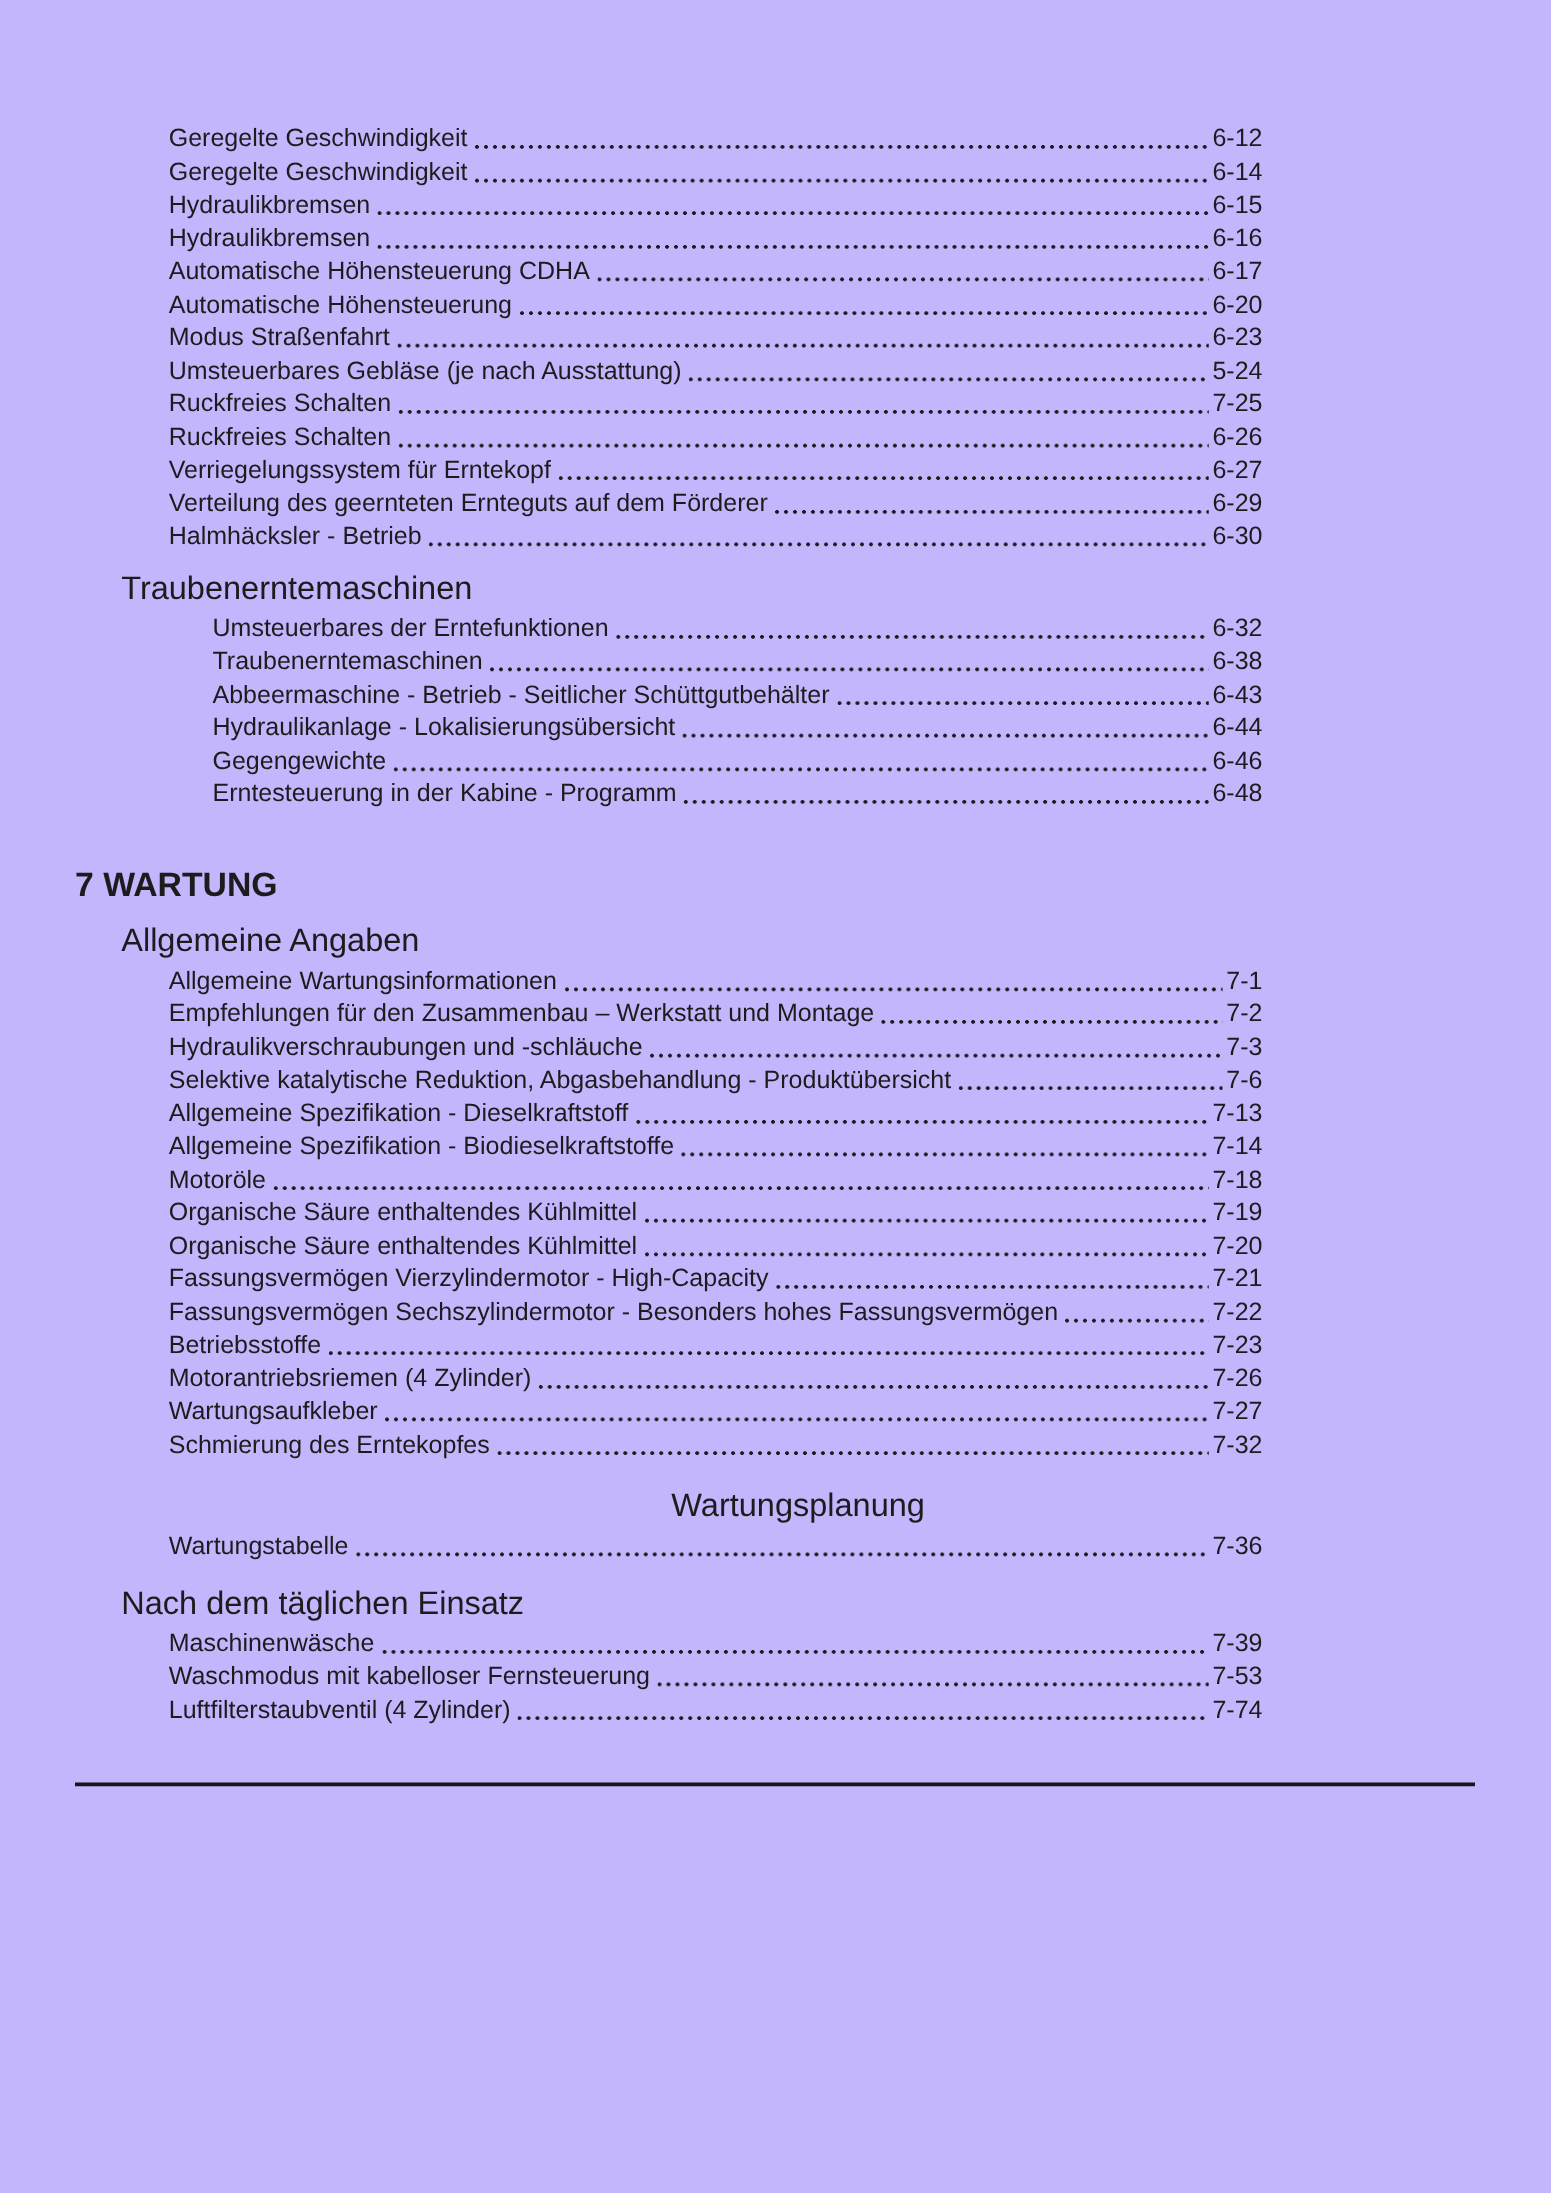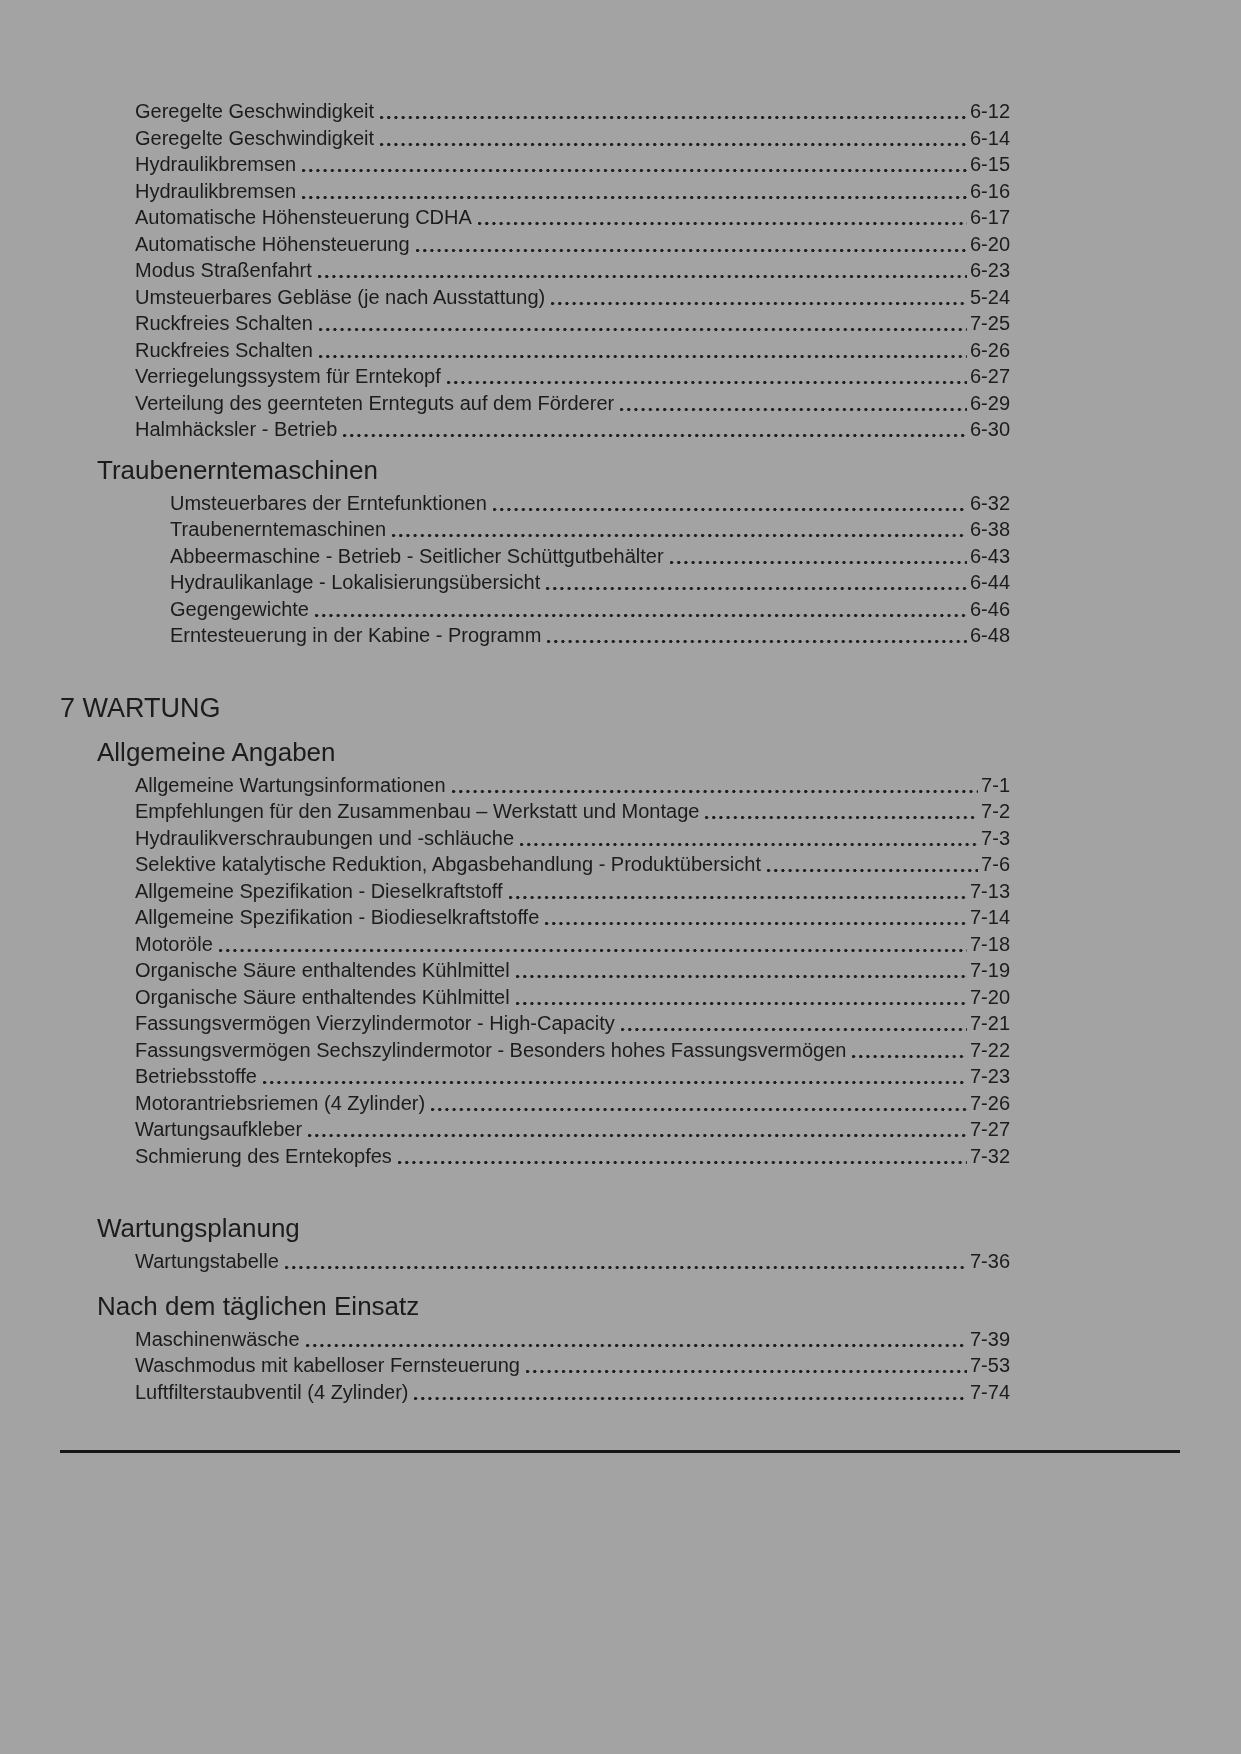--- a/index.html
+++ b/index.html
@@ -12,7 +12,7 @@
   .page {
     width: 1241px;
     height: 1754px;
-    background: #a3a3a3;
+    background: #c4b5fd;
     padding: 98px 61px 0 60px;
     position: relative;
     overflow: hidden;

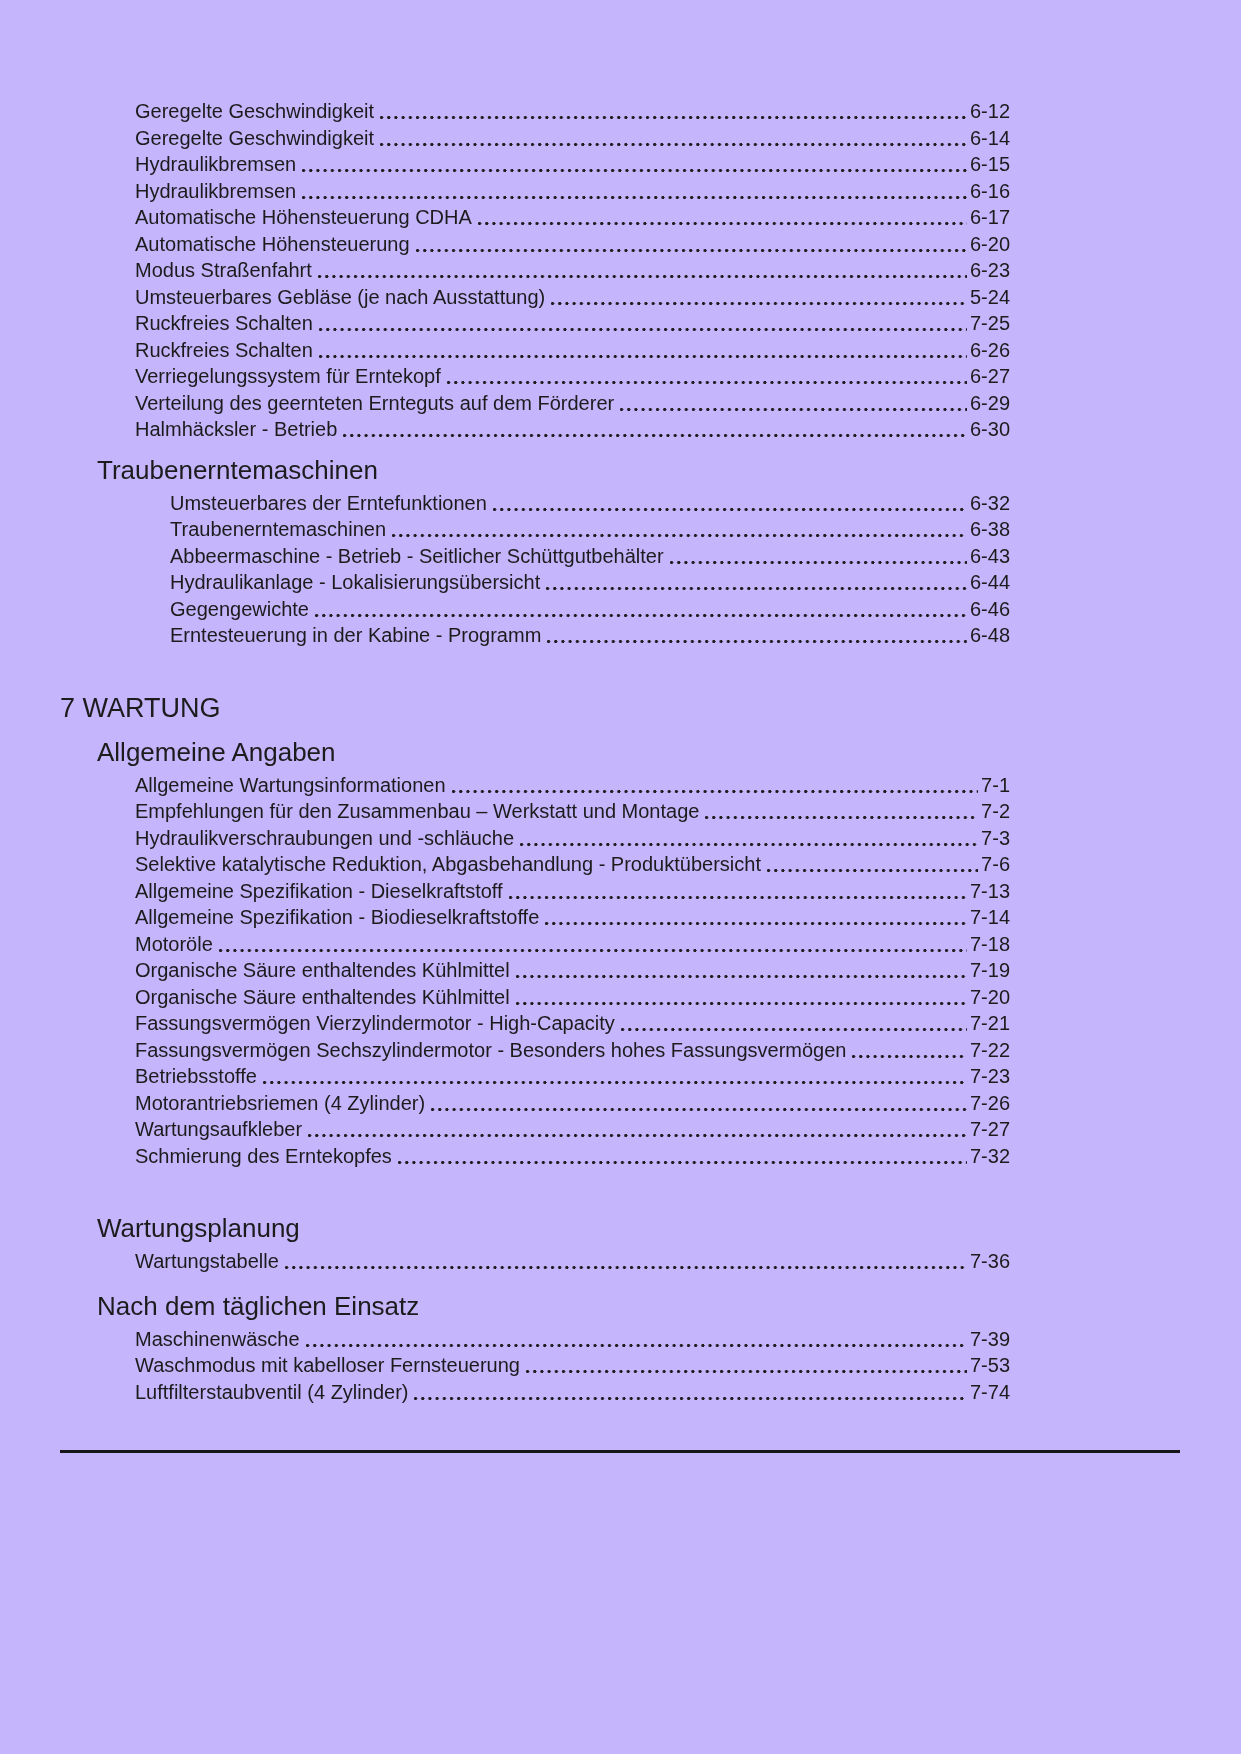--- a/index.html
+++ b/index.html
@@ -49,7 +49,7 @@
   .chapter-heading {
     font-size: 27px;
     line-height: 34px;
-    font-weight: 400;
+    font-weight: 700;
     margin-top: 42px;
     margin-bottom: 12px;
   }

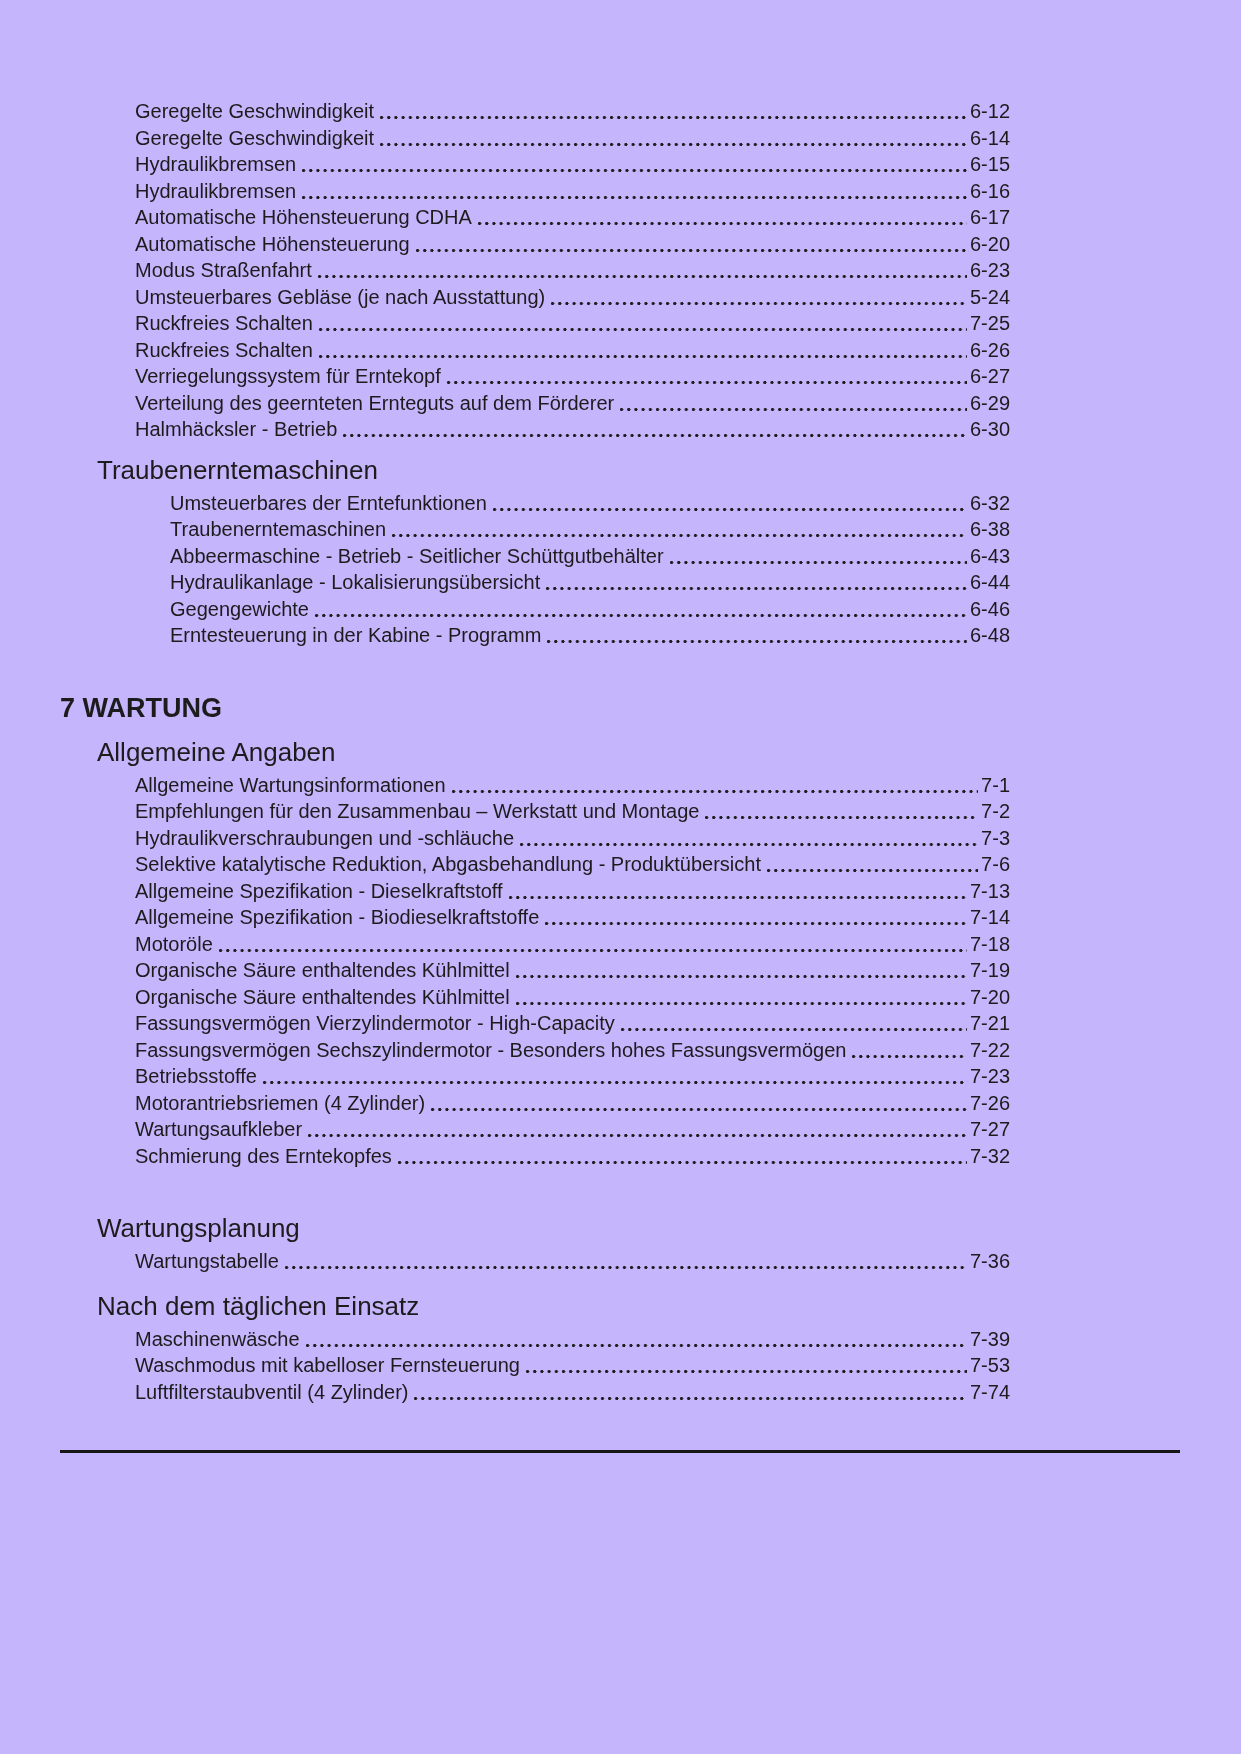--- a/index.html
+++ b/index.html
@@ -53,7 +53,7 @@
     margin-top: 42px;
     margin-bottom: 12px;
   }
-  [data-name="section-heading-wartungsplanung"] { margin-top: 44px; }
+  [data-name="section-heading-wartungsplanung"] { margin-top: 20px; text-align: center; }
   [data-name="section-heading-nach-dem-taeglichen-einsatz"] { margin-top: 16px; }
   [data-name="section-heading-allgemeine-angaben"] { margin-top: 0; }
   .footer-rule {

